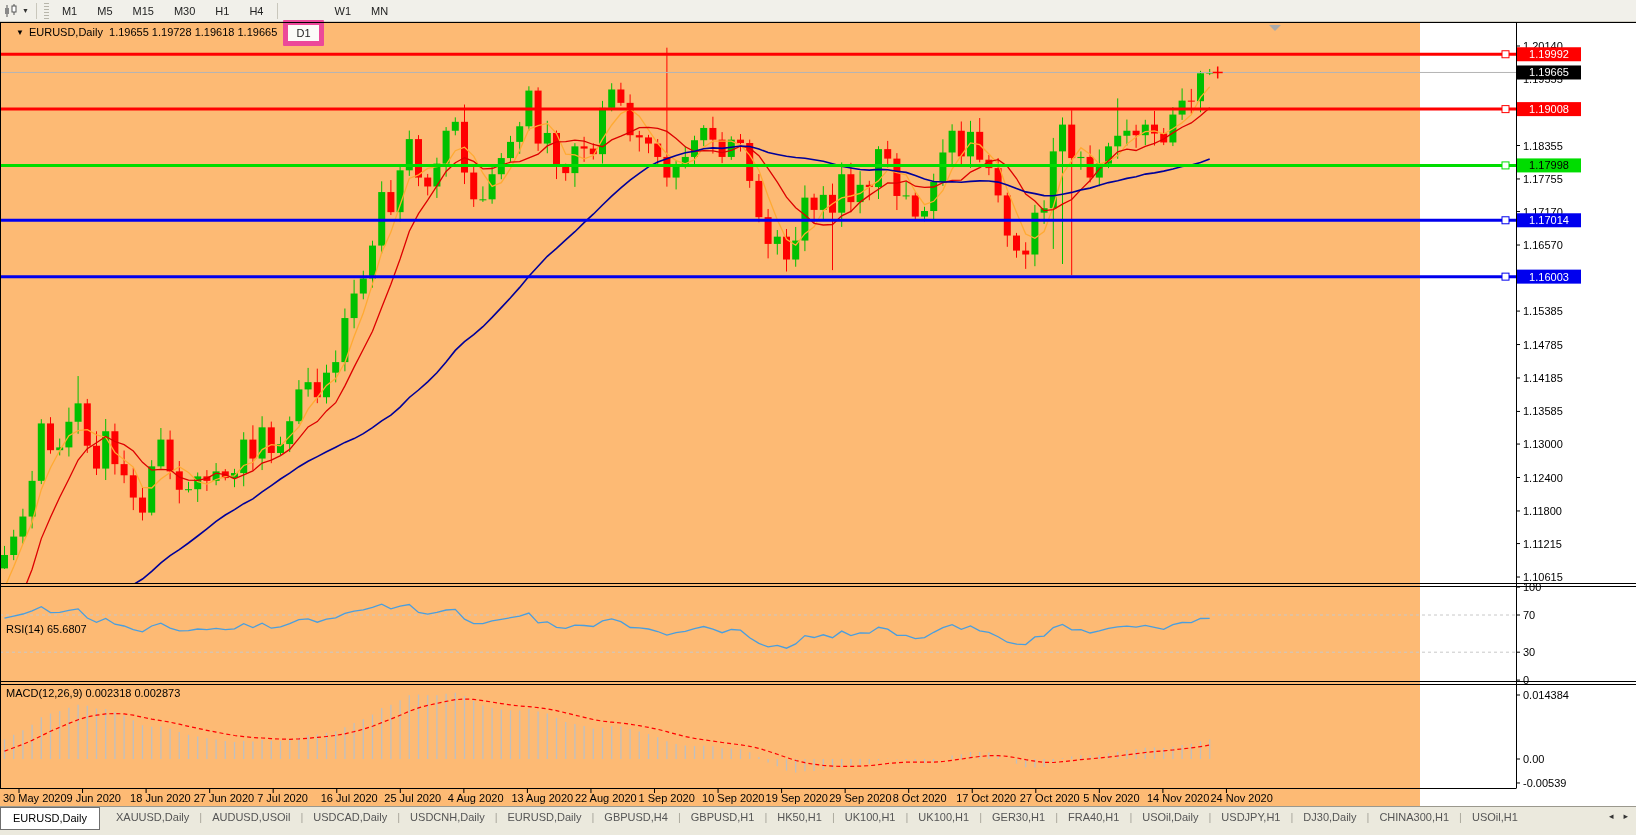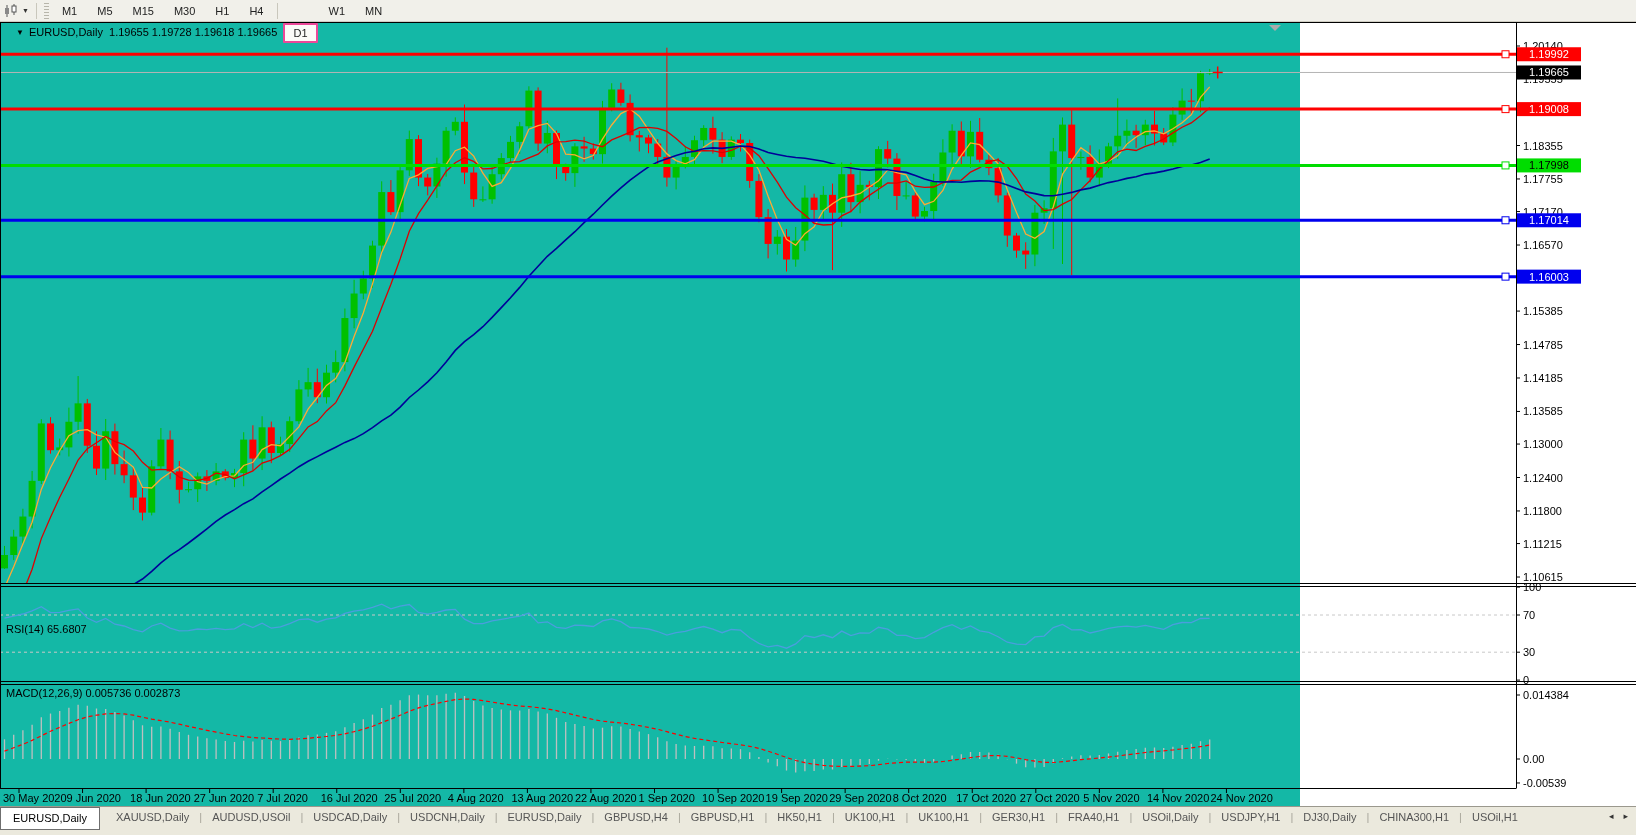--- a/index.html
+++ b/index.html
@@ -4,7 +4,7 @@
 <style>
   html,body{margin:0;padding:0;background:#ffffff;width:1636px;height:835px;overflow:hidden;
     font-family:"Liberation Sans",sans-serif;-webkit-font-smoothing:antialiased;}
-  #app{position:relative;width:1300px;height:835px;background:#14b8a6;}
+  #app{position:relative;width:1420px;height:835px;background:#fdba74;}
   
   #toolbar{position:absolute;left:0;top:0;width:1636px;height:21px;background:#f1f0ea;
     border-bottom:1px solid #cfcdc2;display:flex;align-items:center;font-size:11px;color:#222;}

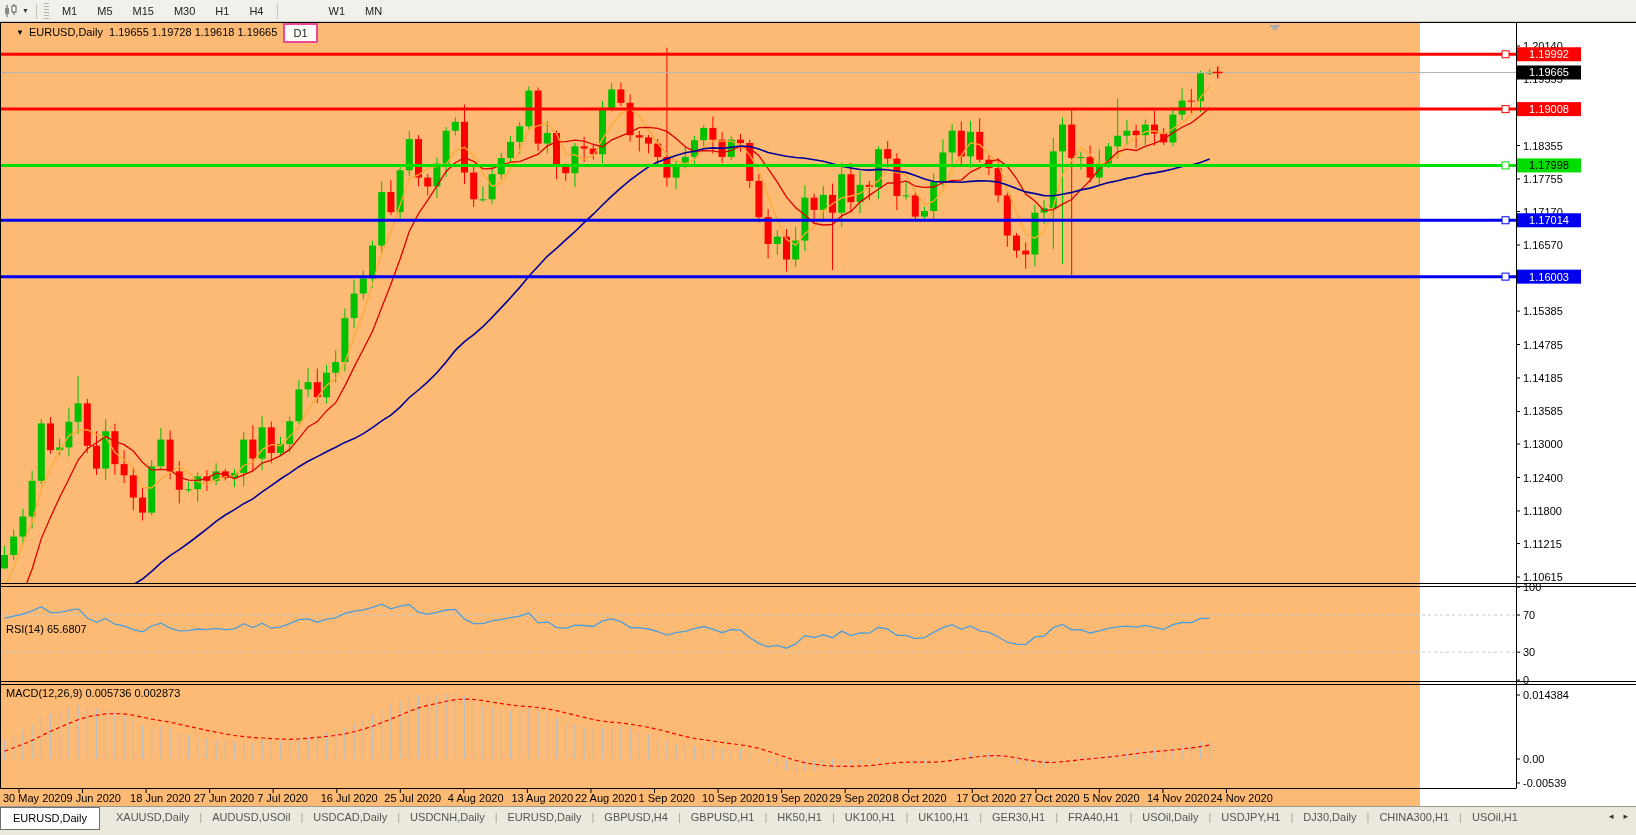--- a/index.html
+++ b/index.html
@@ -13,7 +13,7 @@
   .tb-icon{display:flex;align-items:center;padding:0 3px;height:19px;}
   .tb-caret{font-size:7px;color:#333;margin-left:3px;}
   .tfbtn{padding:2px 8px;margin:0 1px;border:1px solid transparent;border-radius:1px;cursor:default;color:#222;}
-  .tfbtn.active{background:#fbfbf8;border:2px solid #ec4899;margin-top:44px;}
+  .tfbtn.active{background:#fbfbf8;border:5px solid #ec4899;margin-top:44px;}
   
   .ovl{position:absolute;font-size:11px;color:#000;z-index:5;white-space:nowrap;}
   #chart-title{left:16px;top:26px;}

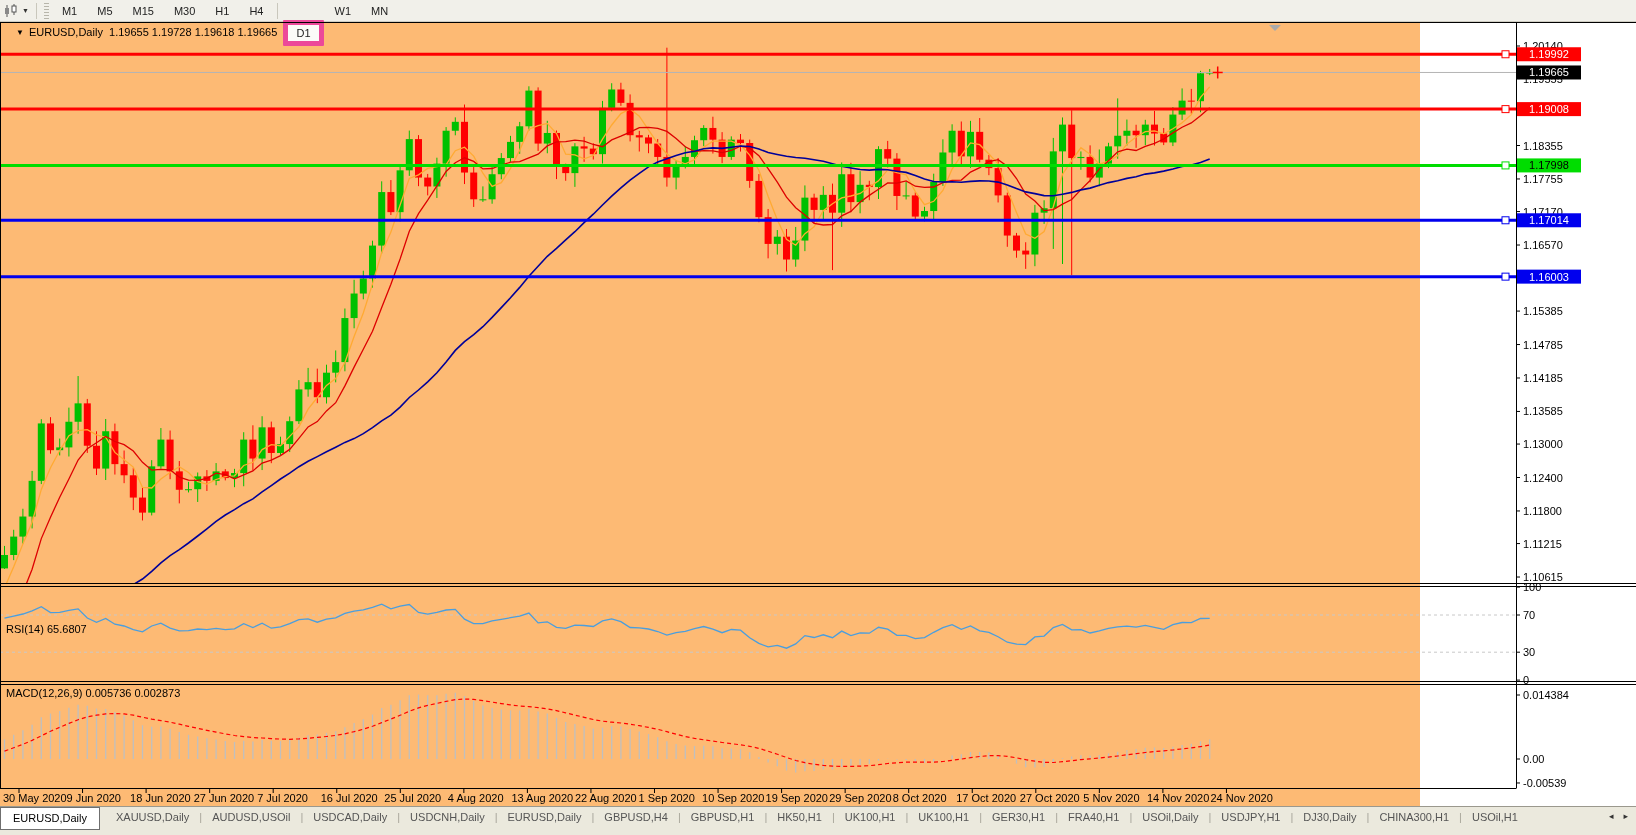--- a/index.html
+++ b/index.html
@@ -635,7 +635,7 @@
     <span>RSI(14)</span>&nbsp;<span>65.6807</span>
   </div>
   <div class="ovl" id="macd-label">
-    <span>MACD(12,26,9)</span>&nbsp;<span>0.005736</span>&nbsp;<span>0.002873</span>
+    <span>MACD(12,26,9)</span>&nbsp;<span>0.002318</span>&nbsp;<span>0.002873</span>
   </div>
 
   <div id="tabbar">

